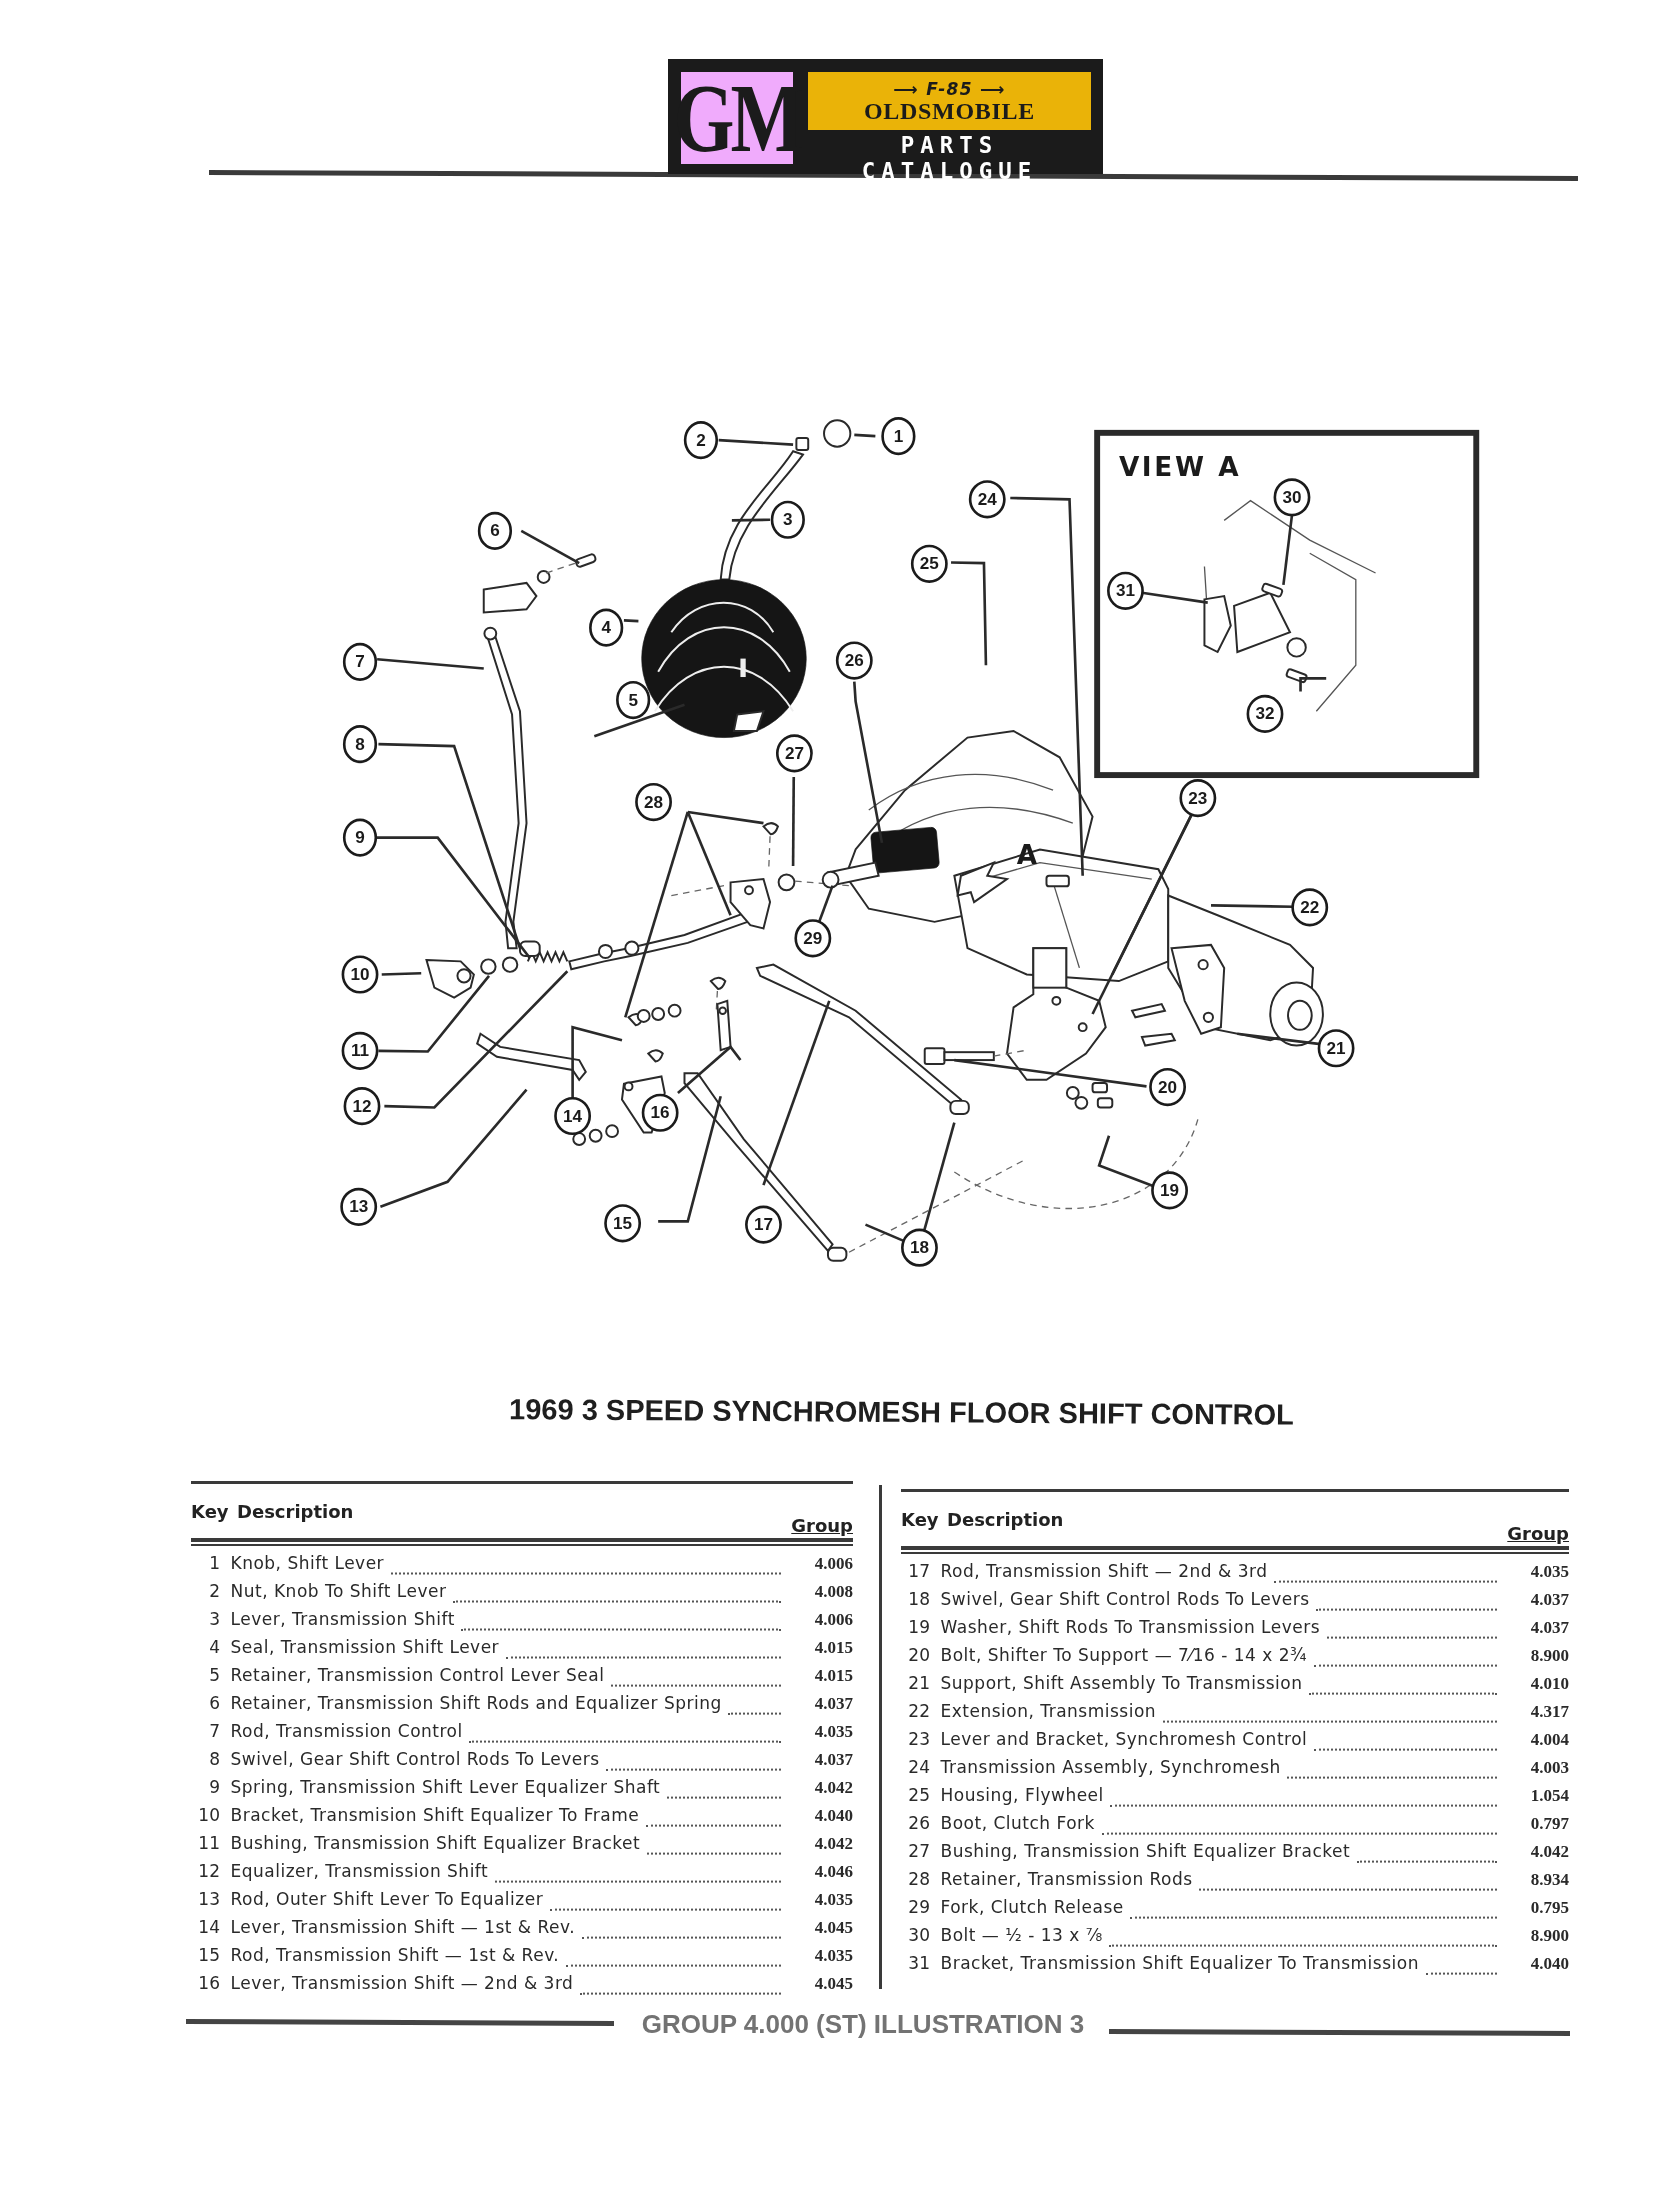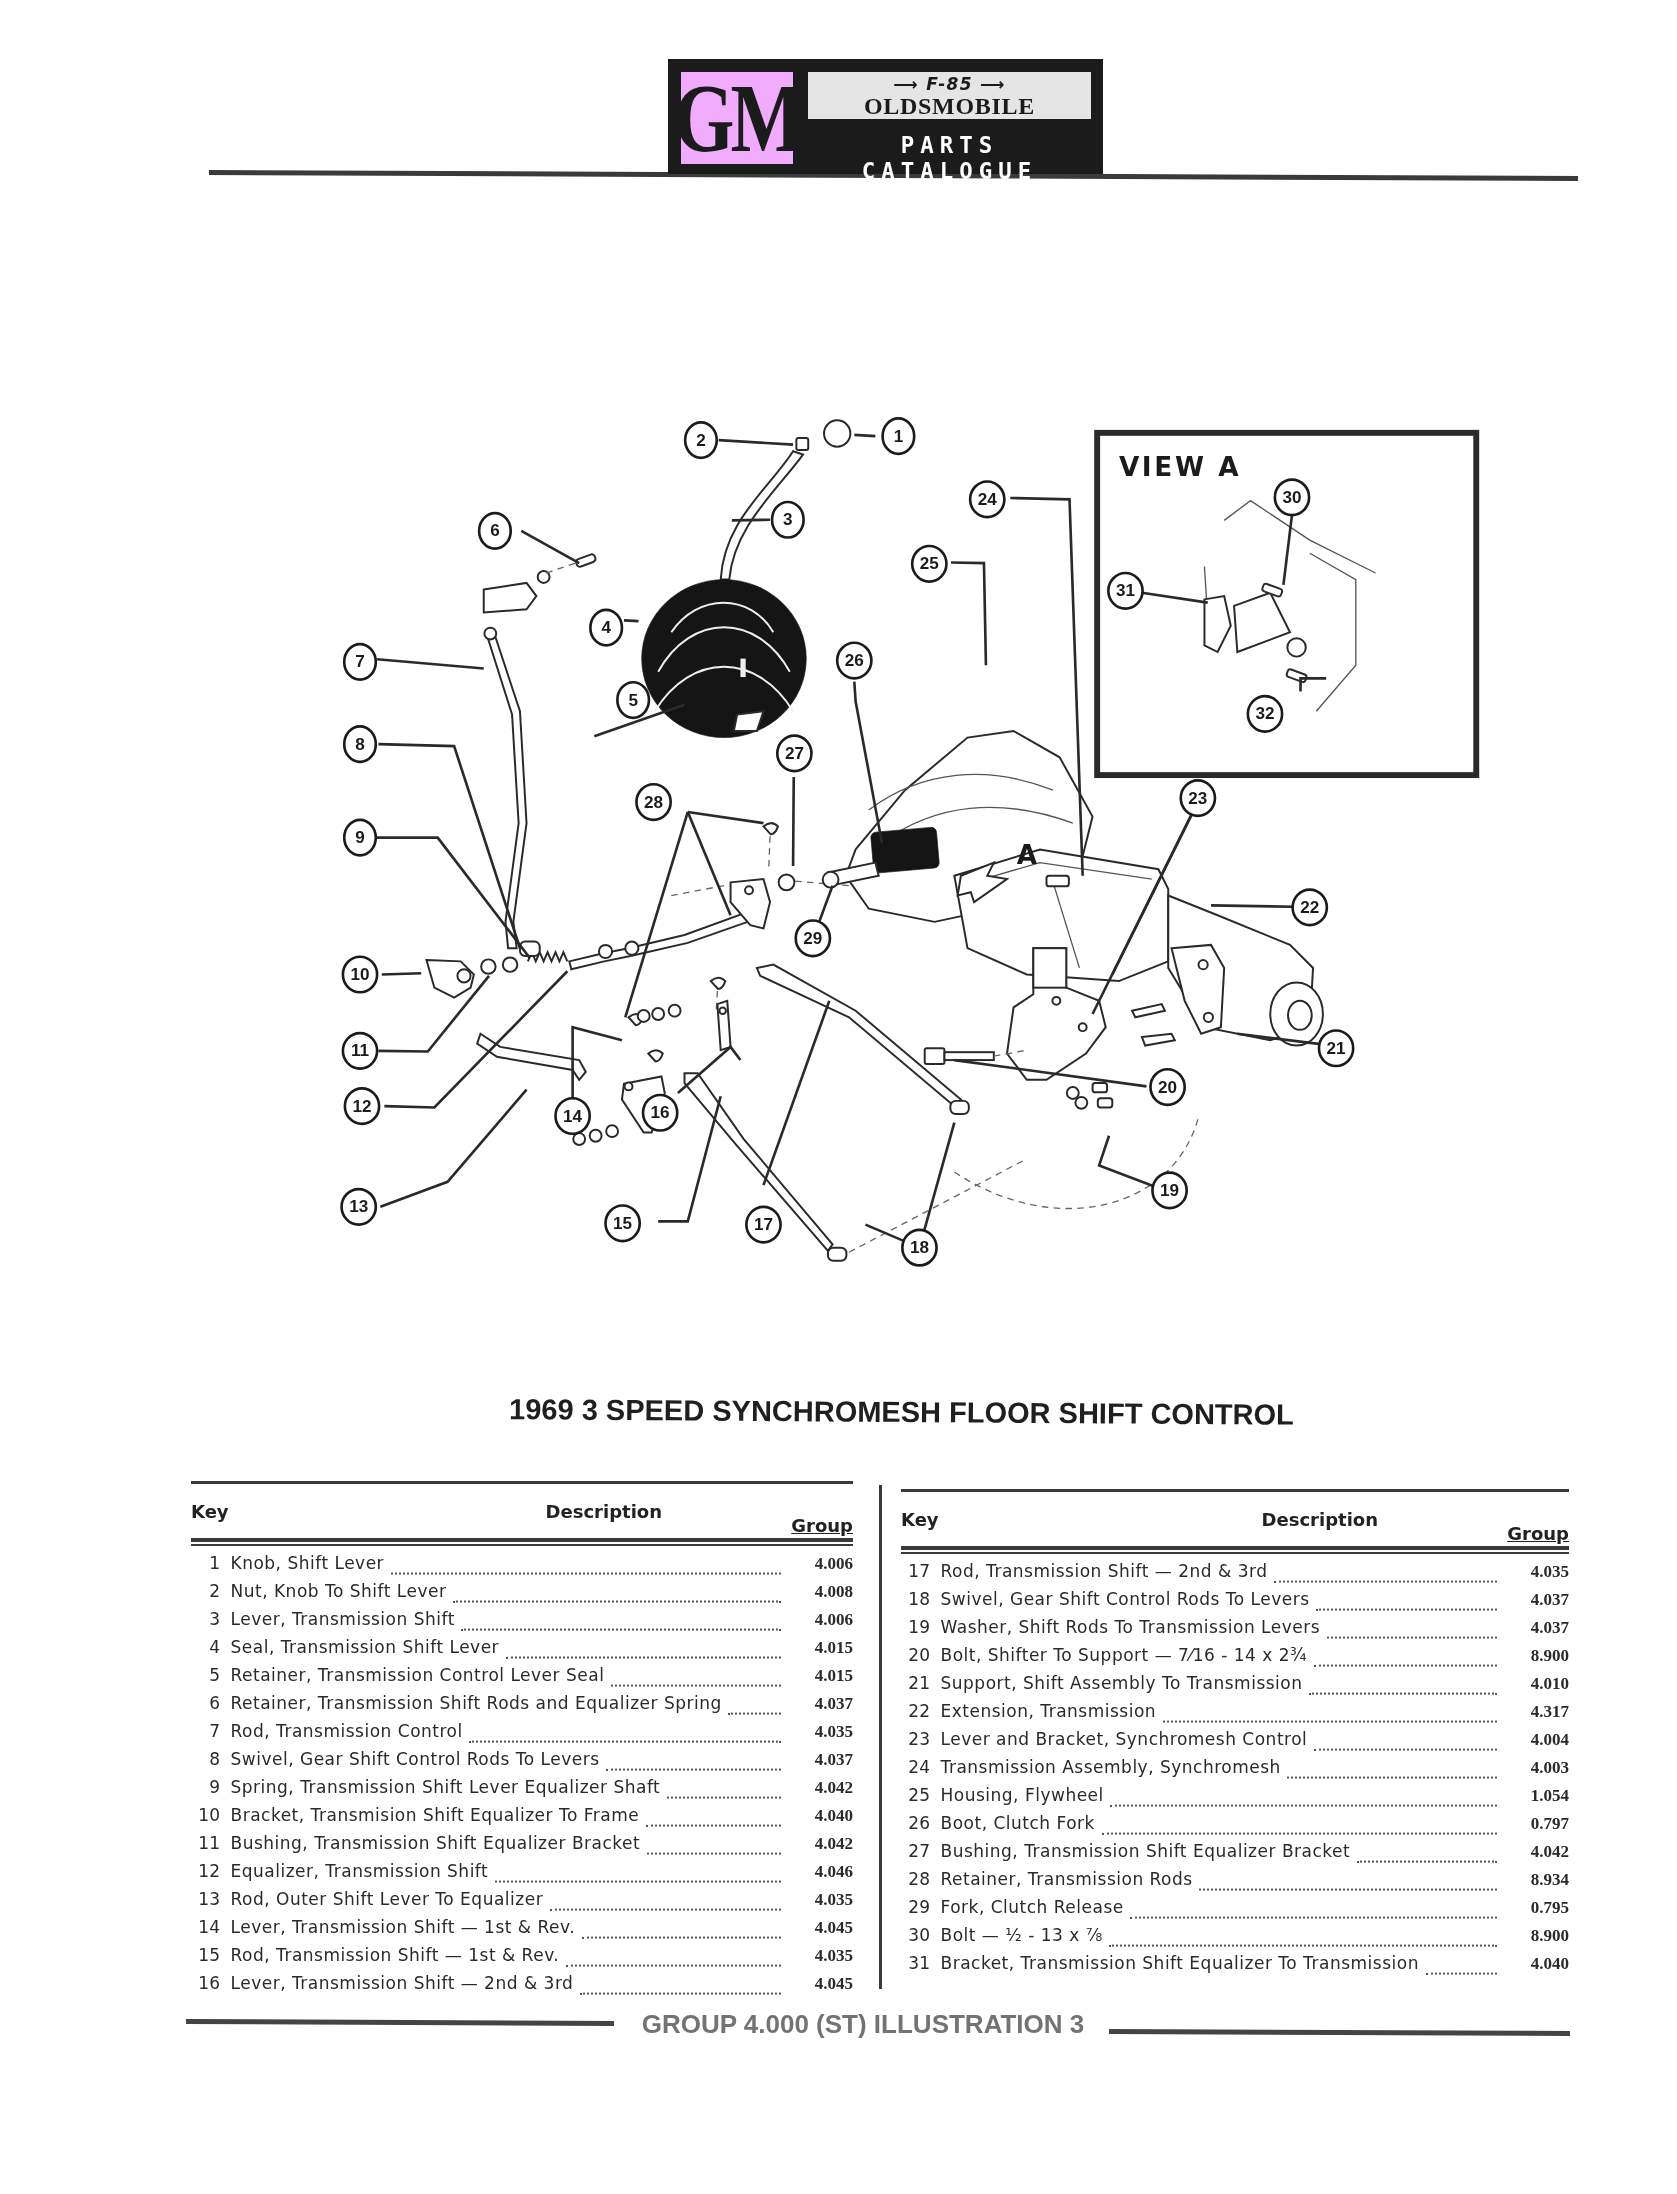--- a/index.html
+++ b/index.html
@@ -15,8 +15,8 @@
             background: #f0abfc; display: flex; align-items: center; justify-content: center; }
   #gm-text { font-family: "Liberation Serif", "DejaVu Serif", serif; font-size: 78px;
              font-weight: bold; letter-spacing: -4px; color: #1b1b1b; transform: scaleY(1.25); }
-  #olds-box { position: absolute; left: 808px; top: 72px; width: 283px; height: 47px;
-              background: #e5e5e5; display: flex; flex-direction: column; align-items: center; justify-content: center; }
+  #olds-box { position: absolute; left: 808px; top: 72px; width: 283px; height: 58px;
+              background: #eab308; display: flex; flex-direction: column; align-items: center; justify-content: center; }
   #f85-line { font-family: "DejaVu Sans", sans-serif; font-size: 17px; font-weight: bold;
               font-style: italic; color: #1b1b1b; letter-spacing: 1.3px; }
   #olds-text { font-family: "Liberation Serif", "DejaVu Serif", serif; font-size: 24px;

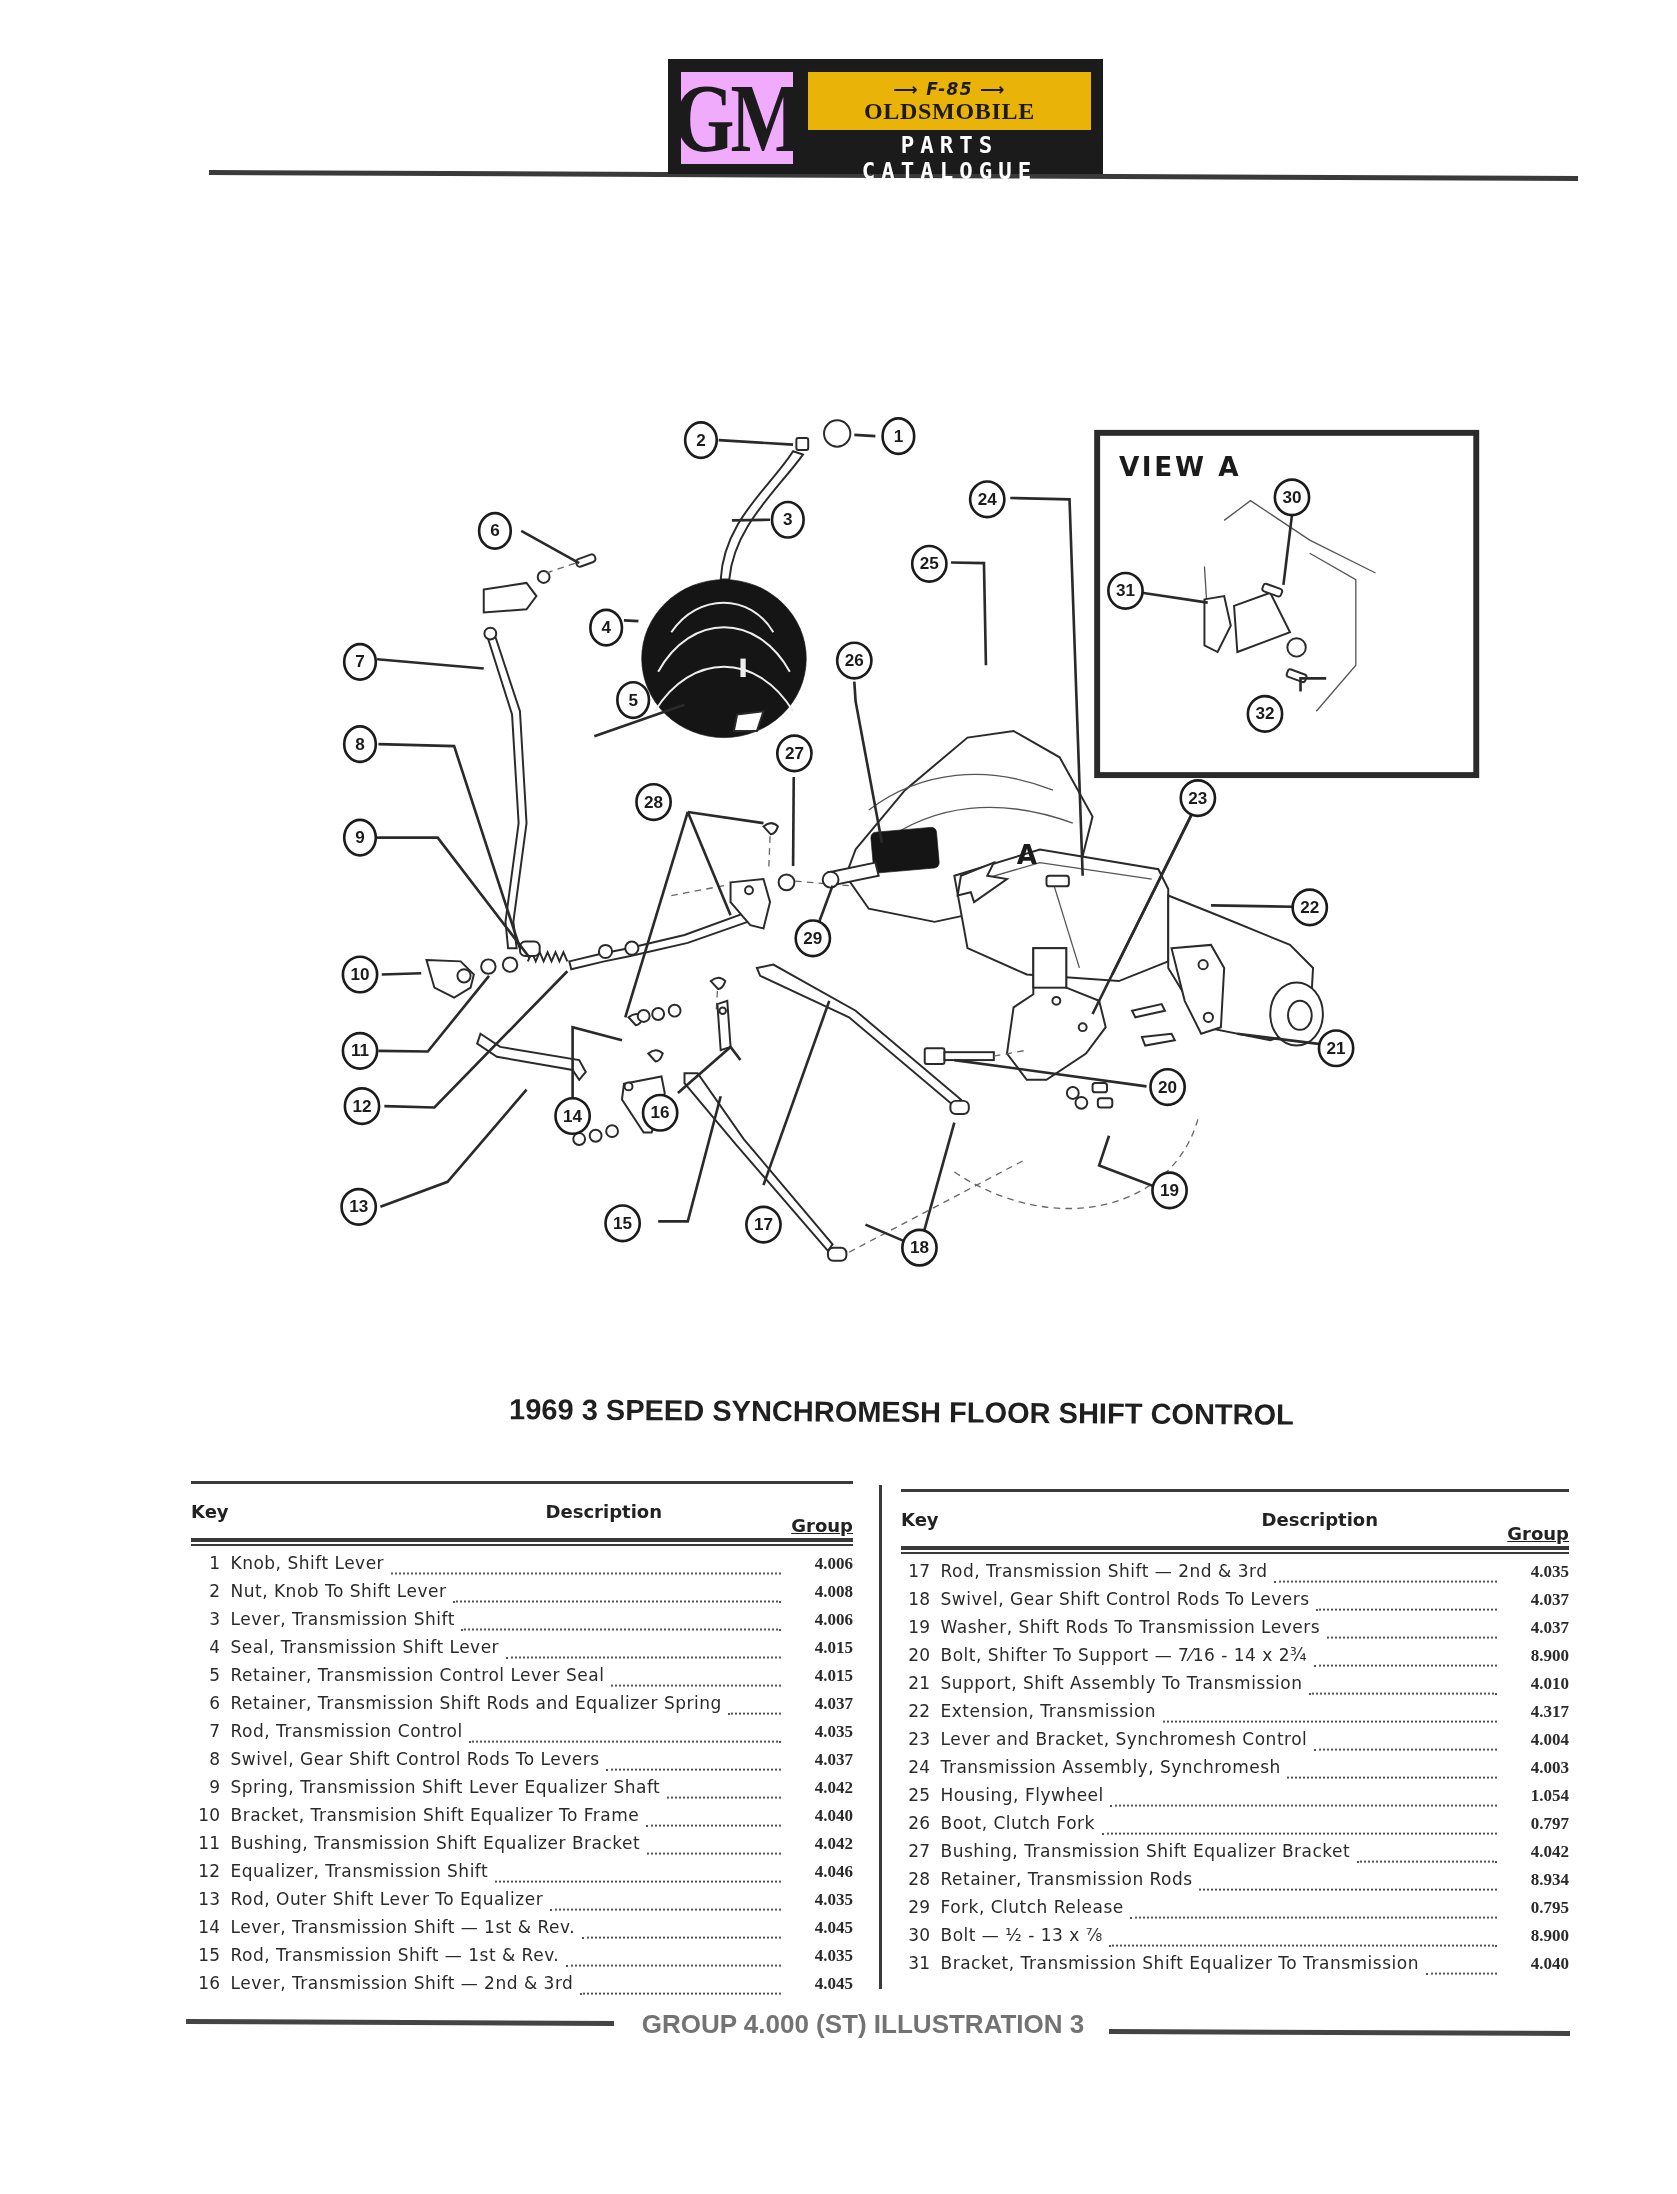--- a/index.html
+++ b/index.html
@@ -53,7 +53,7 @@
   .tbl-rule.double { height: 2px; margin-top: 2.6px; }
   .tbl-head { display: flex; align-items: flex-end; height: 54px; font-weight: bold; font-size: 18px; color: #222; }
   .tbl-head .h-key { width: 46px; align-self: center; }
-  .tbl-head .h-desc { flex: 1; text-align: right; align-self: center; padding-right: 125px; }
+  .tbl-head .h-desc { flex: 1; text-align: left; align-self: center; padding-right: 125px; }
   .tbl-head .h-group { width: 66px; text-align: right; padding-bottom: 2.6px; text-decoration: underline; }
   .tbl-body { padding-top: 6.6px; }
   .row { display: flex; align-items: baseline; height: 28px; font-size: 17px; color: #2a2a2a; }

